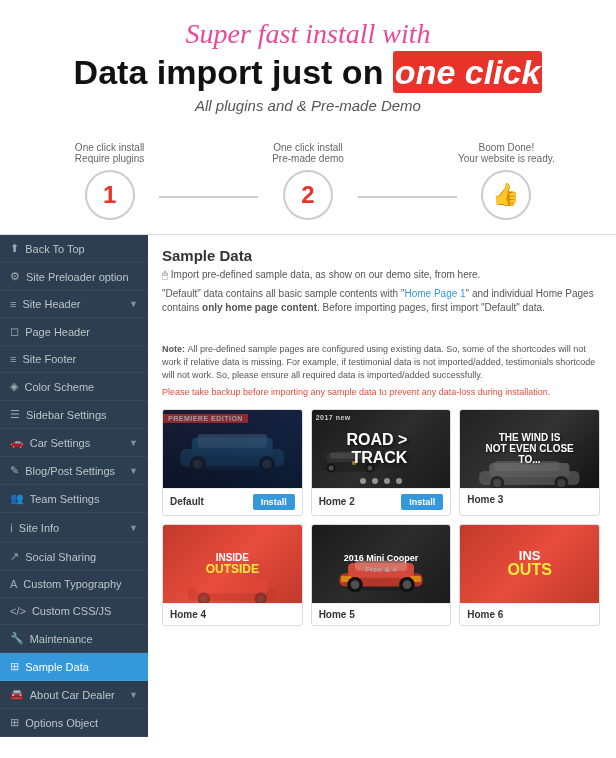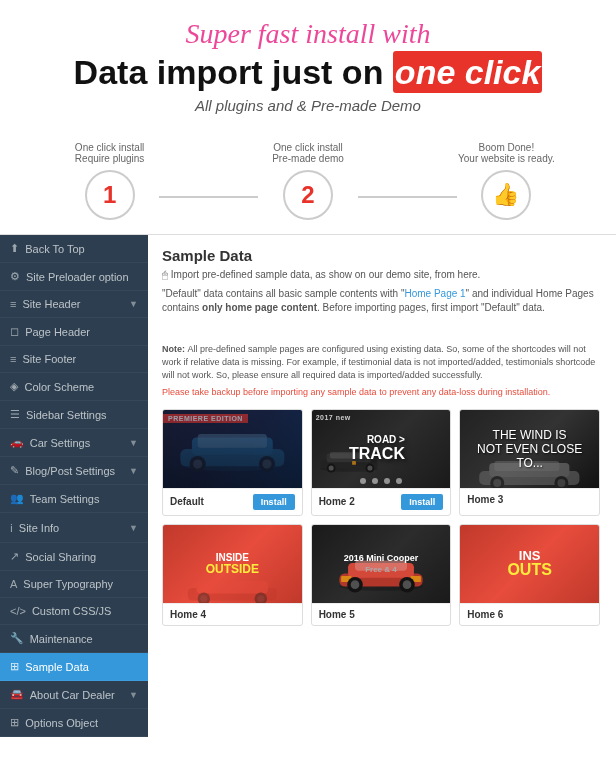--- a/index.html
+++ b/index.html
@@ -169,7 +169,7 @@
       line-height: 1.1;
       text-shadow: 2px 2px 4px rgba(0,0,0,0.7);
     }
-    .road-track-text .road { font-size: 10px; }
+    .road-track-text .road { font-size: 16px; }
     .road-track-text .track { font-size: 16px; }
     .wind-text {
       font-size: 9px;

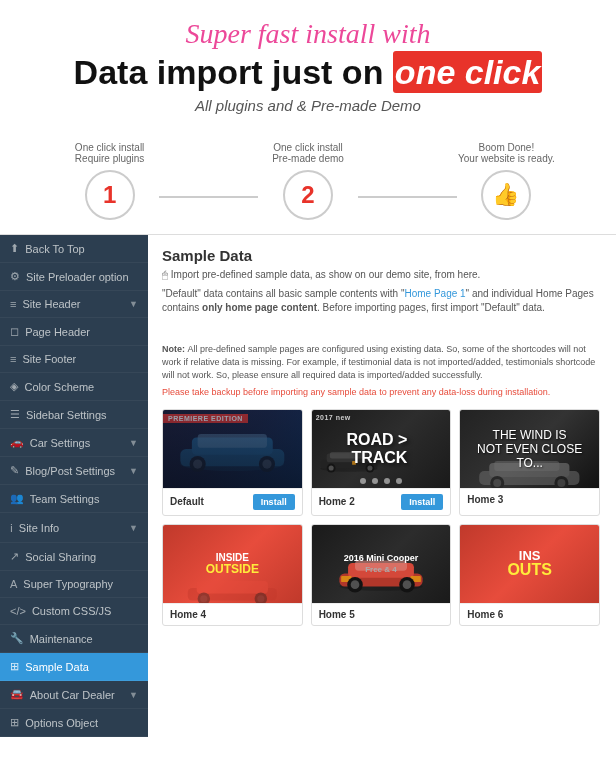--- a/index.html
+++ b/index.html
@@ -478,7 +478,7 @@
 
       <div class="demo-card">
         <div class="demo-thumb demo-thumb-home3">
-          <div class="wind-text" style="position:relative;z-index:2;padding:4px;font-size:12px;font-weight:400;">THE WIND IS<br>NOT EVEN CLOSE<br>TO...</div>
+          <div class="wind-text" style="position:relative;z-index:2;padding:4px;font-size:10px;font-weight:700;">THE WIND IS<br>NOT EVEN CLOSE<br>TO...</div>
           <svg viewBox="0 0 120 35" width="100%" height="45%" style="position:absolute;bottom:0;left:0;opacity:0.6">
             <rect x="10" y="18" width="100" height="14" rx="5" fill="#666"></rect>
             <rect x="20" y="10" width="80" height="14" rx="4" fill="#777"></rect>

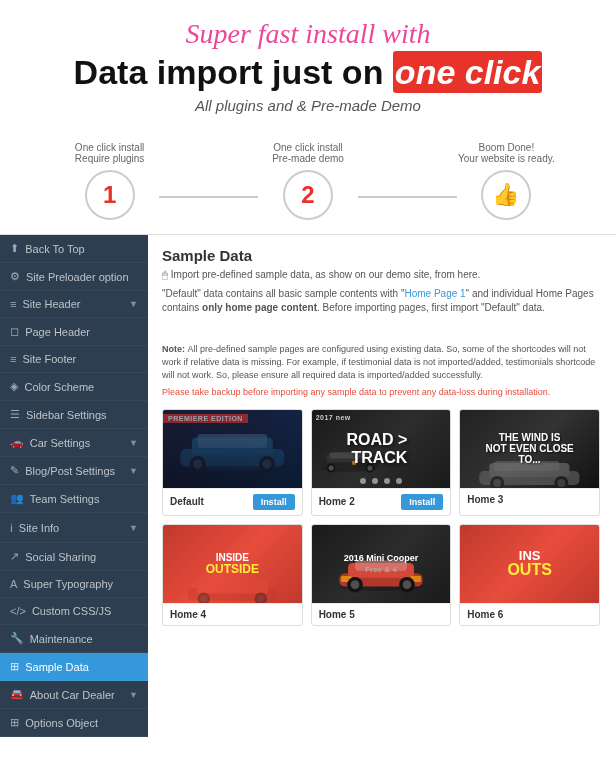--- a/index.html
+++ b/index.html
@@ -381,7 +381,7 @@
     </div>
     <div class="sidebar-item">
       <span class="si-icon">A</span>
-      <span>Super Typography</span>
+      <span>Custom Typography</span>
     </div>
     <div class="sidebar-item">
       <span class="si-icon">&lt;/&gt;</span>

